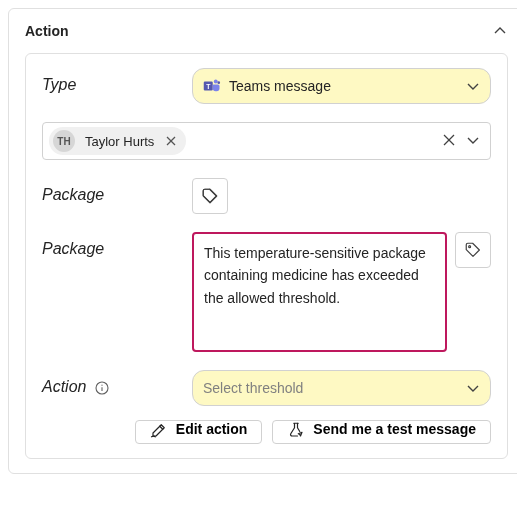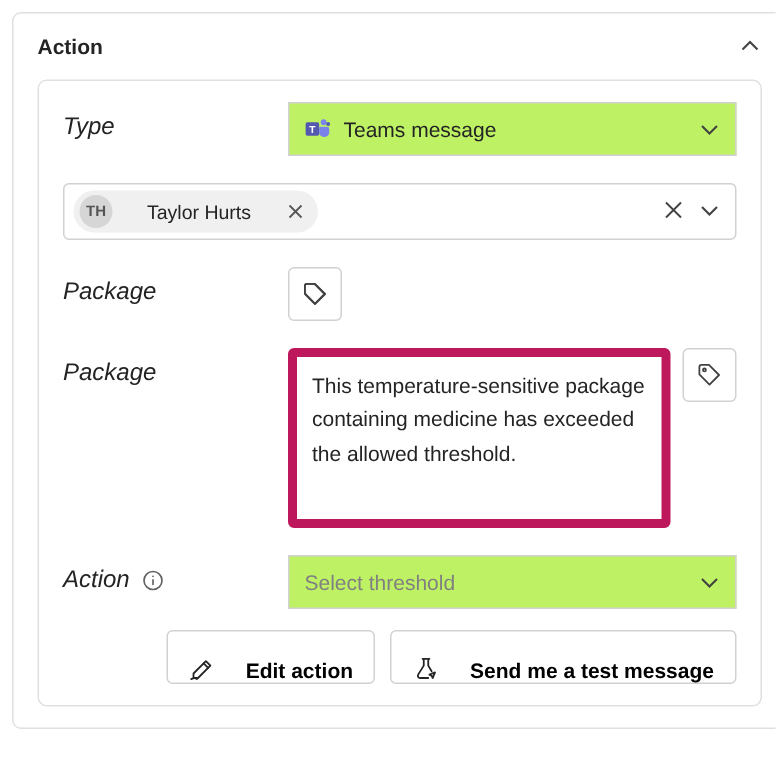--- a/index.html
+++ b/index.html
@@ -61,8 +61,8 @@
   .control {
     flex: 1;
     border: 1px solid #d1d1d1;
-    border-radius: 0;
-    background: #bef264;
+    border-radius: 12px;
+    background: #fef9c3;
     min-height: 36px;
     display: flex;
     align-items: center;

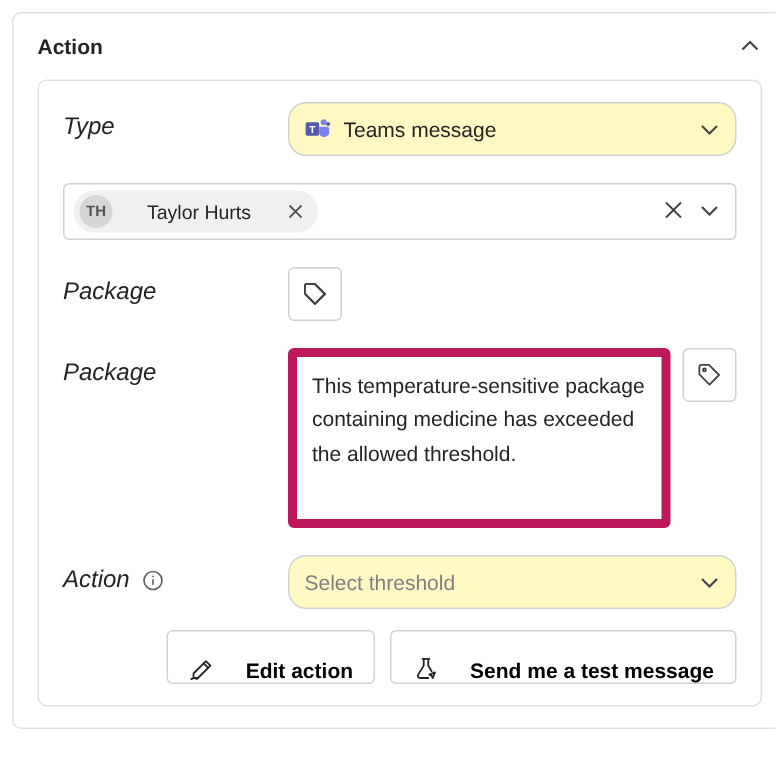--- a/index.html
+++ b/index.html
@@ -87,7 +87,7 @@
   .chip {
     display: inline-flex;
     align-items: center;
-    gap: 23px;
+    gap: 10px;
     background: #f0f0f0;
     border-radius: 14px;
     padding: 3px 8px 3px 4px;

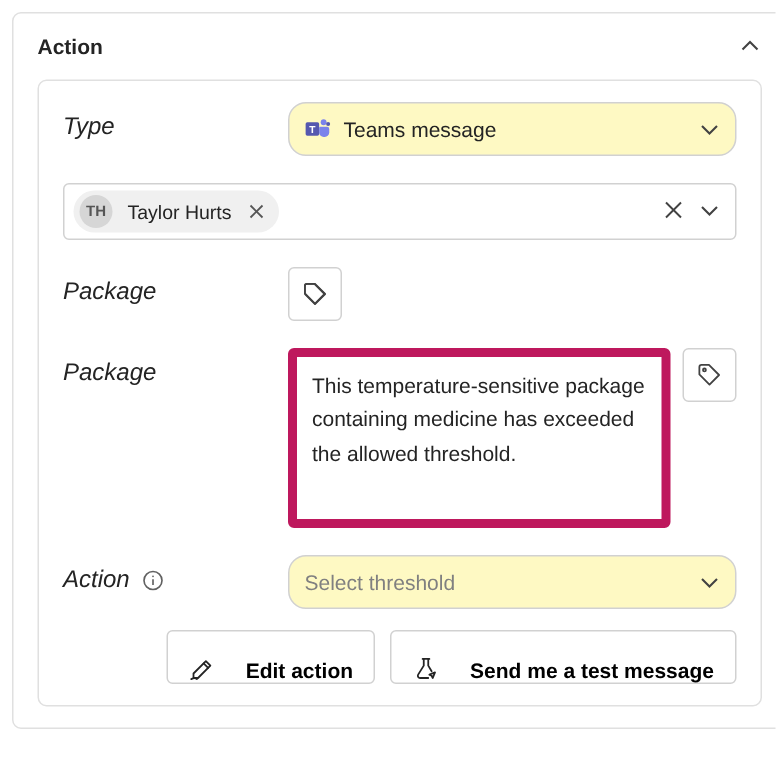--- a/index.html
+++ b/index.html
@@ -125,7 +125,7 @@
   }
   .textarea {
     flex: 1;
-    border: 6px solid #be185d;
+    border: 2px solid #be185d;
     border-radius: 4px;
     padding: 8px 10px;
     font-size: 14px;

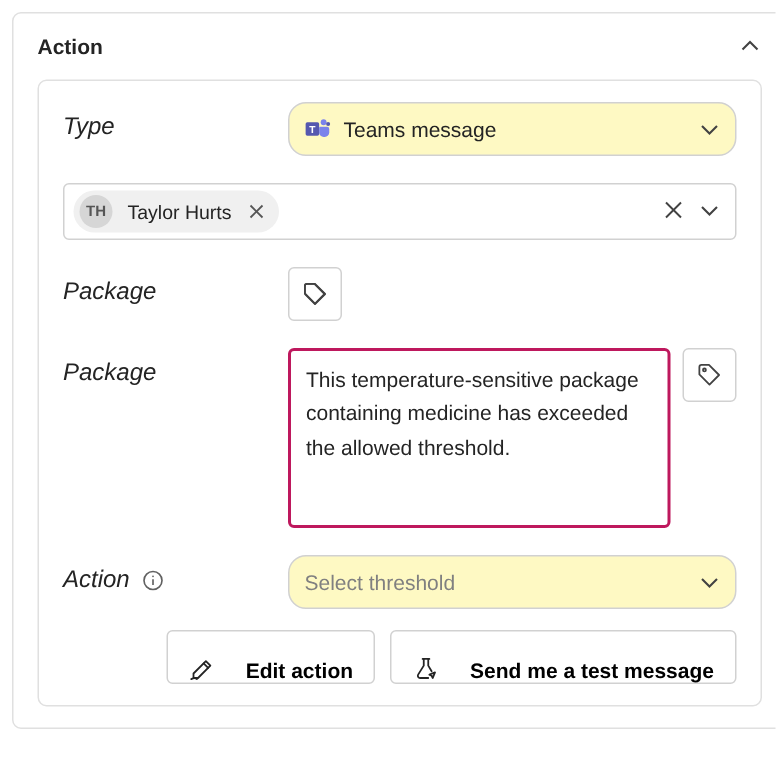--- a/index.html
+++ b/index.html
@@ -150,11 +150,11 @@
     border: 1px solid #d1d1d1;
     border-radius: 4px;
     background: #fff;
-    height: 36px;
+    height: 24px;
     padding: 0 14px;
     display: inline-flex;
-    align-items: flex-end;
-    gap: 20px;
+    align-items: flex-start;
+    gap: 8px;
     font-size: 14px;
     font-weight: 600;
     cursor: pointer;

